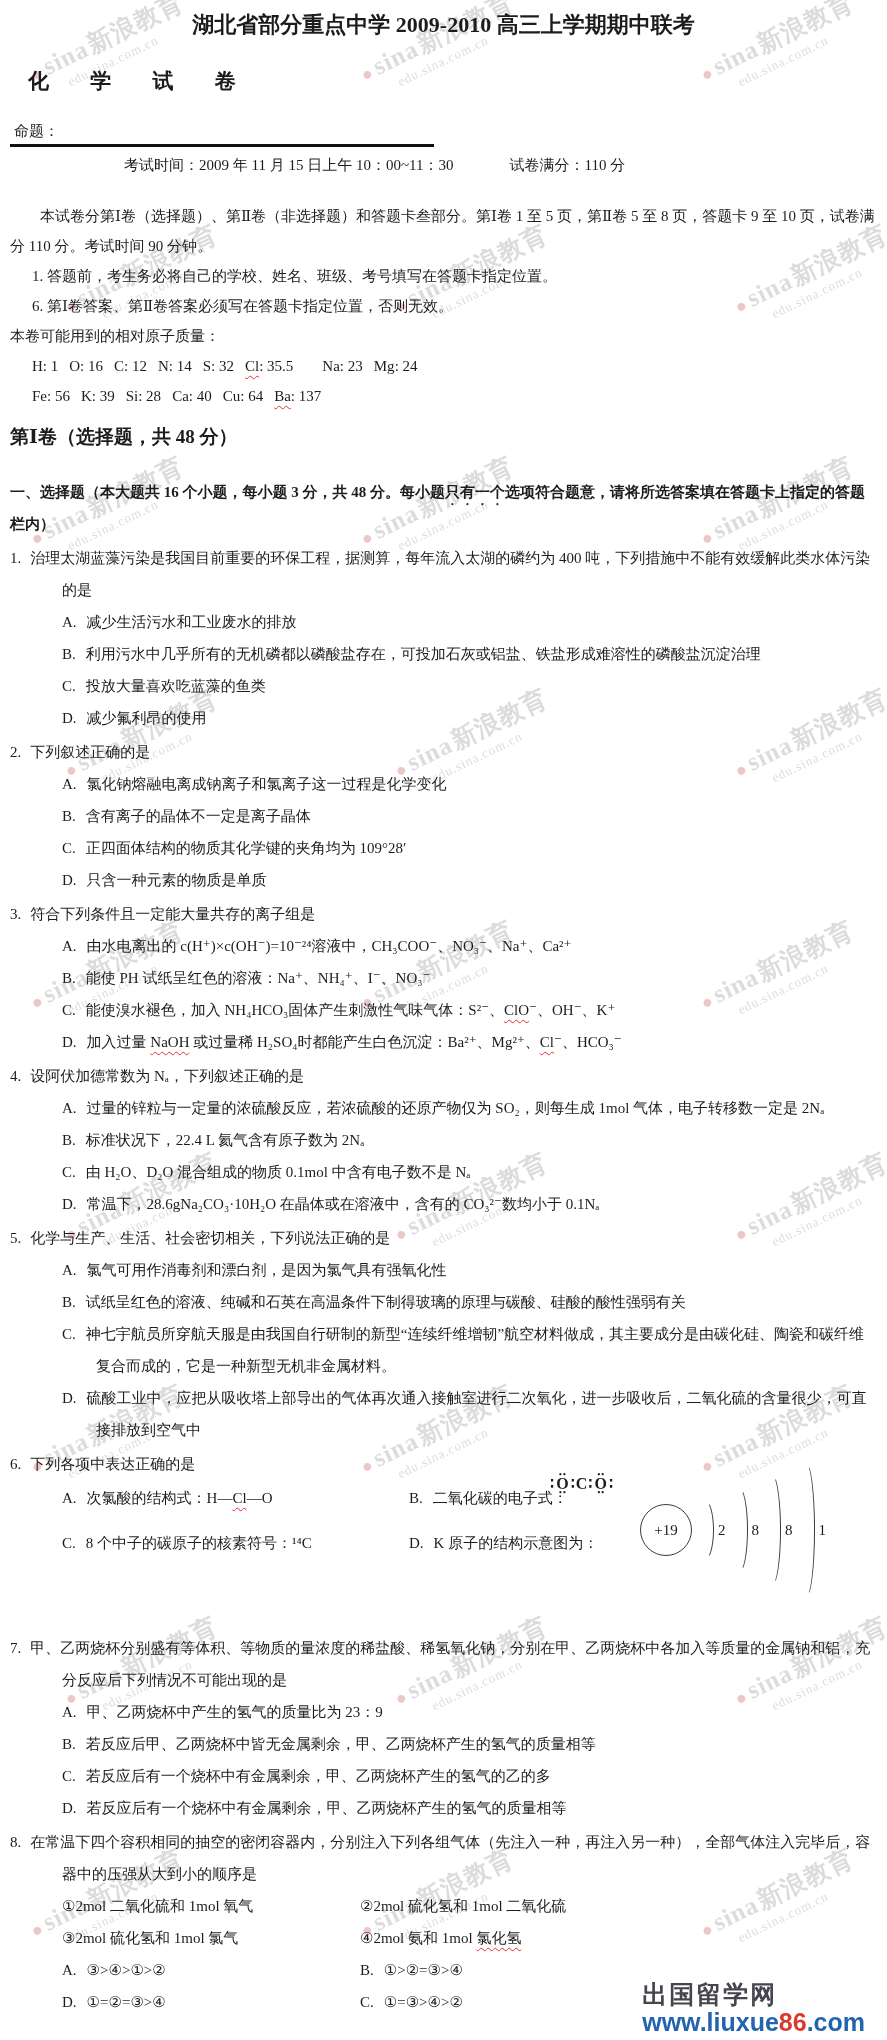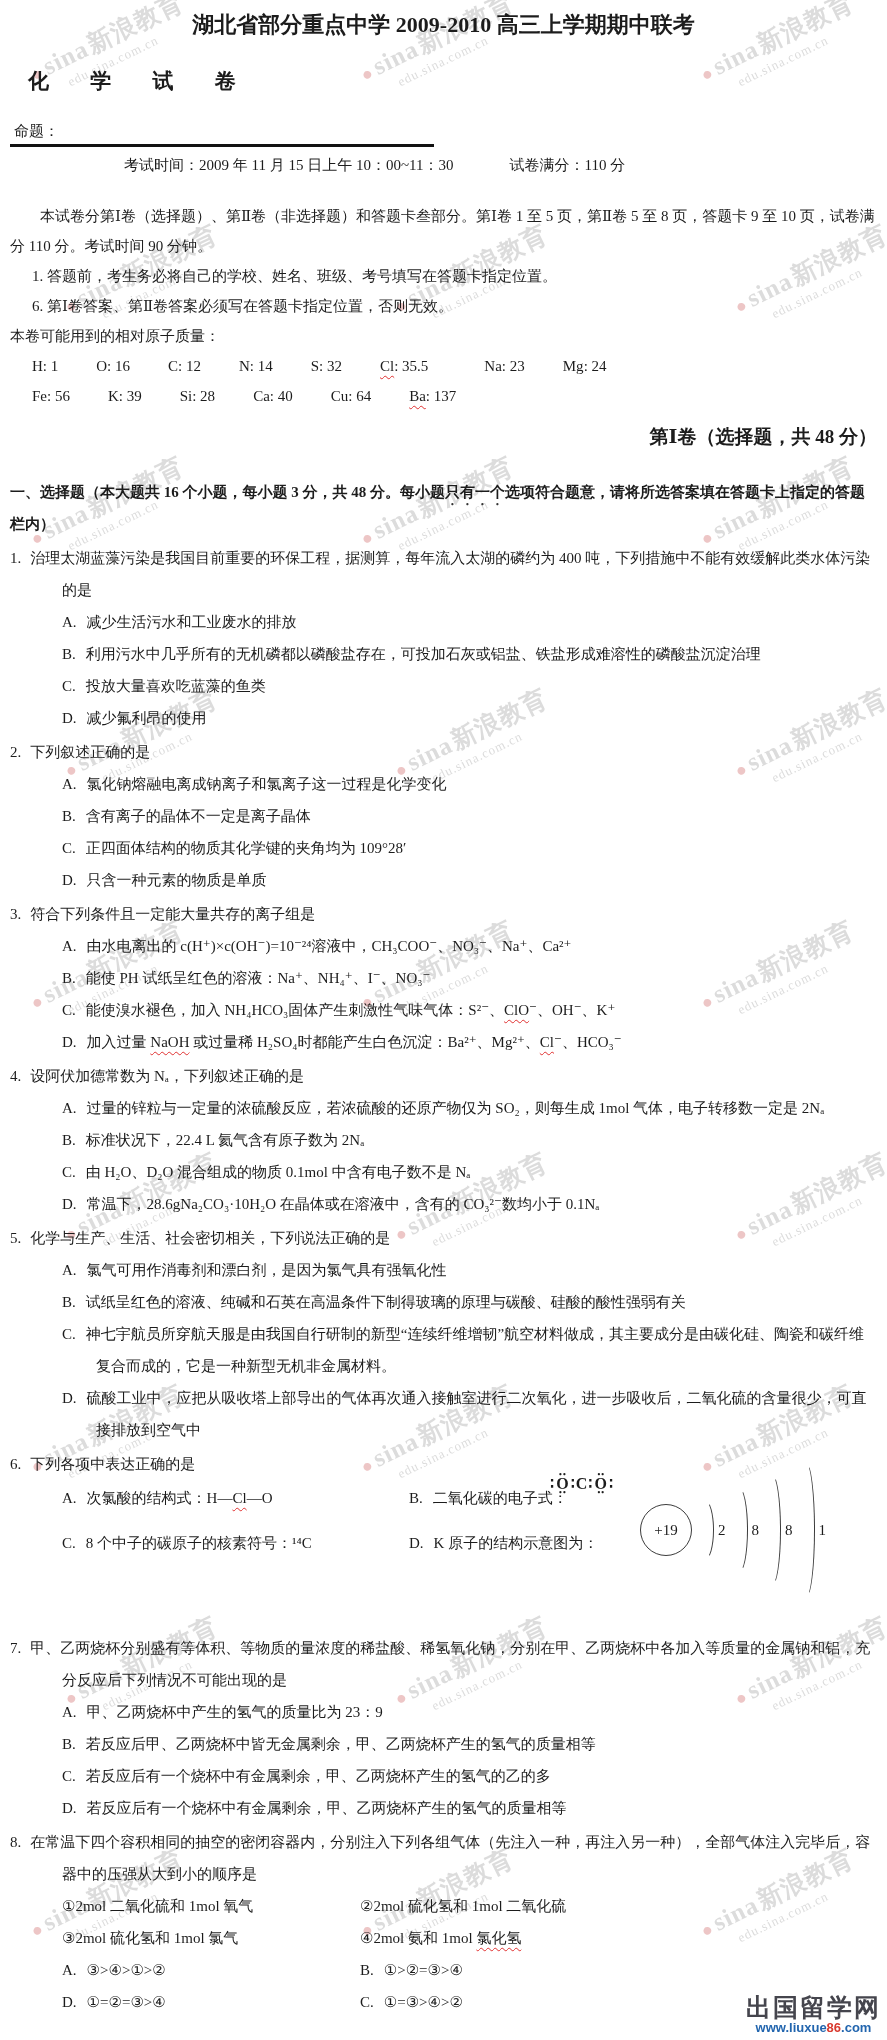--- a/index.html
+++ b/index.html
@@ -28,7 +28,7 @@
   .intro p{margin:0;line-height:30px}
   .indent2{text-indent:2em}
   .note{padding-left:22px}
-  .mass-row{display:flex;gap:38px;padding-left:22px;line-height:30px}
+  .mass-row{display:flex;gap:11px;padding-left:22px;line-height:30px}
   .mass-item{white-space:nowrap}
 
   .sec-heading{text-align:right;font-size:19px;font-weight:bold;line-height:40px;margin-top:6px}

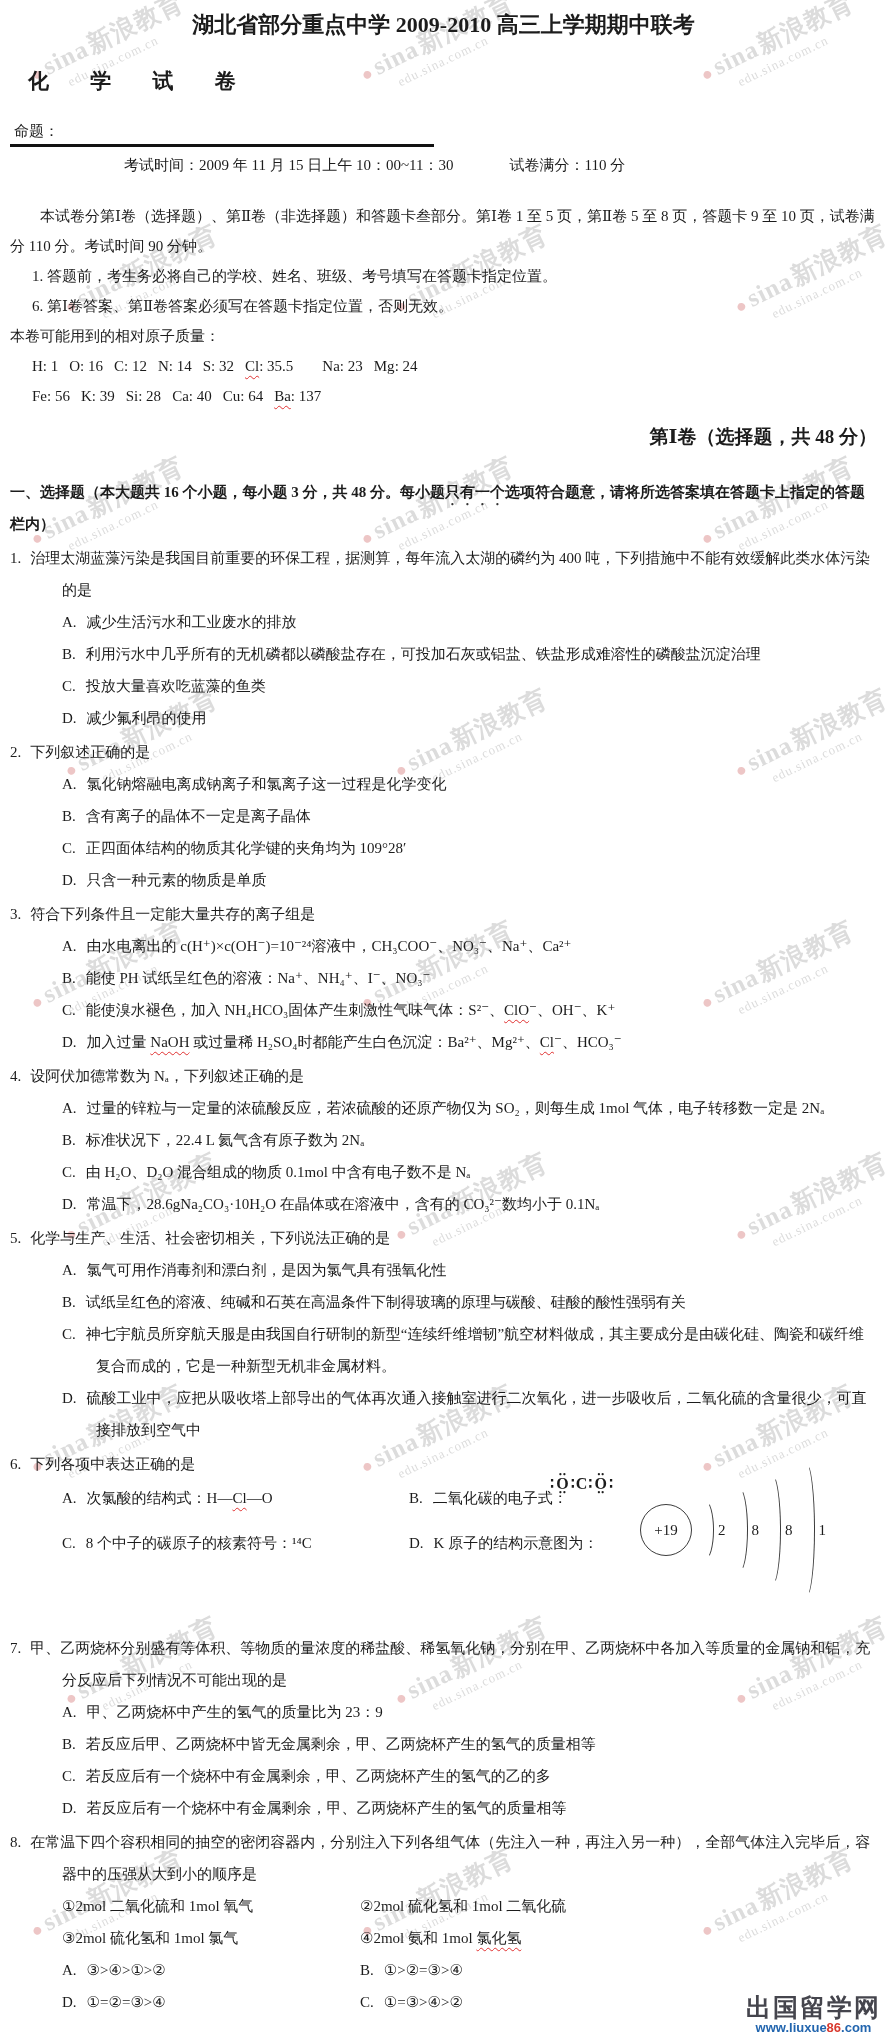--- a/index.html
+++ b/index.html
@@ -31,7 +31,7 @@
   .mass-row{display:flex;gap:11px;padding-left:22px;line-height:30px}
   .mass-item{white-space:nowrap}
 
-  .sec-heading{text-align:right;font-size:19px;font-weight:bold;line-height:40px;margin-top:6px}
+  .sec-heading{text-align:left;font-size:19px;font-weight:bold;line-height:40px;margin-top:6px}
   .sec-instr{font-weight:bold;line-height:31px;margin-top:20px}
 
   .q{line-height:32px;margin-top:2px}

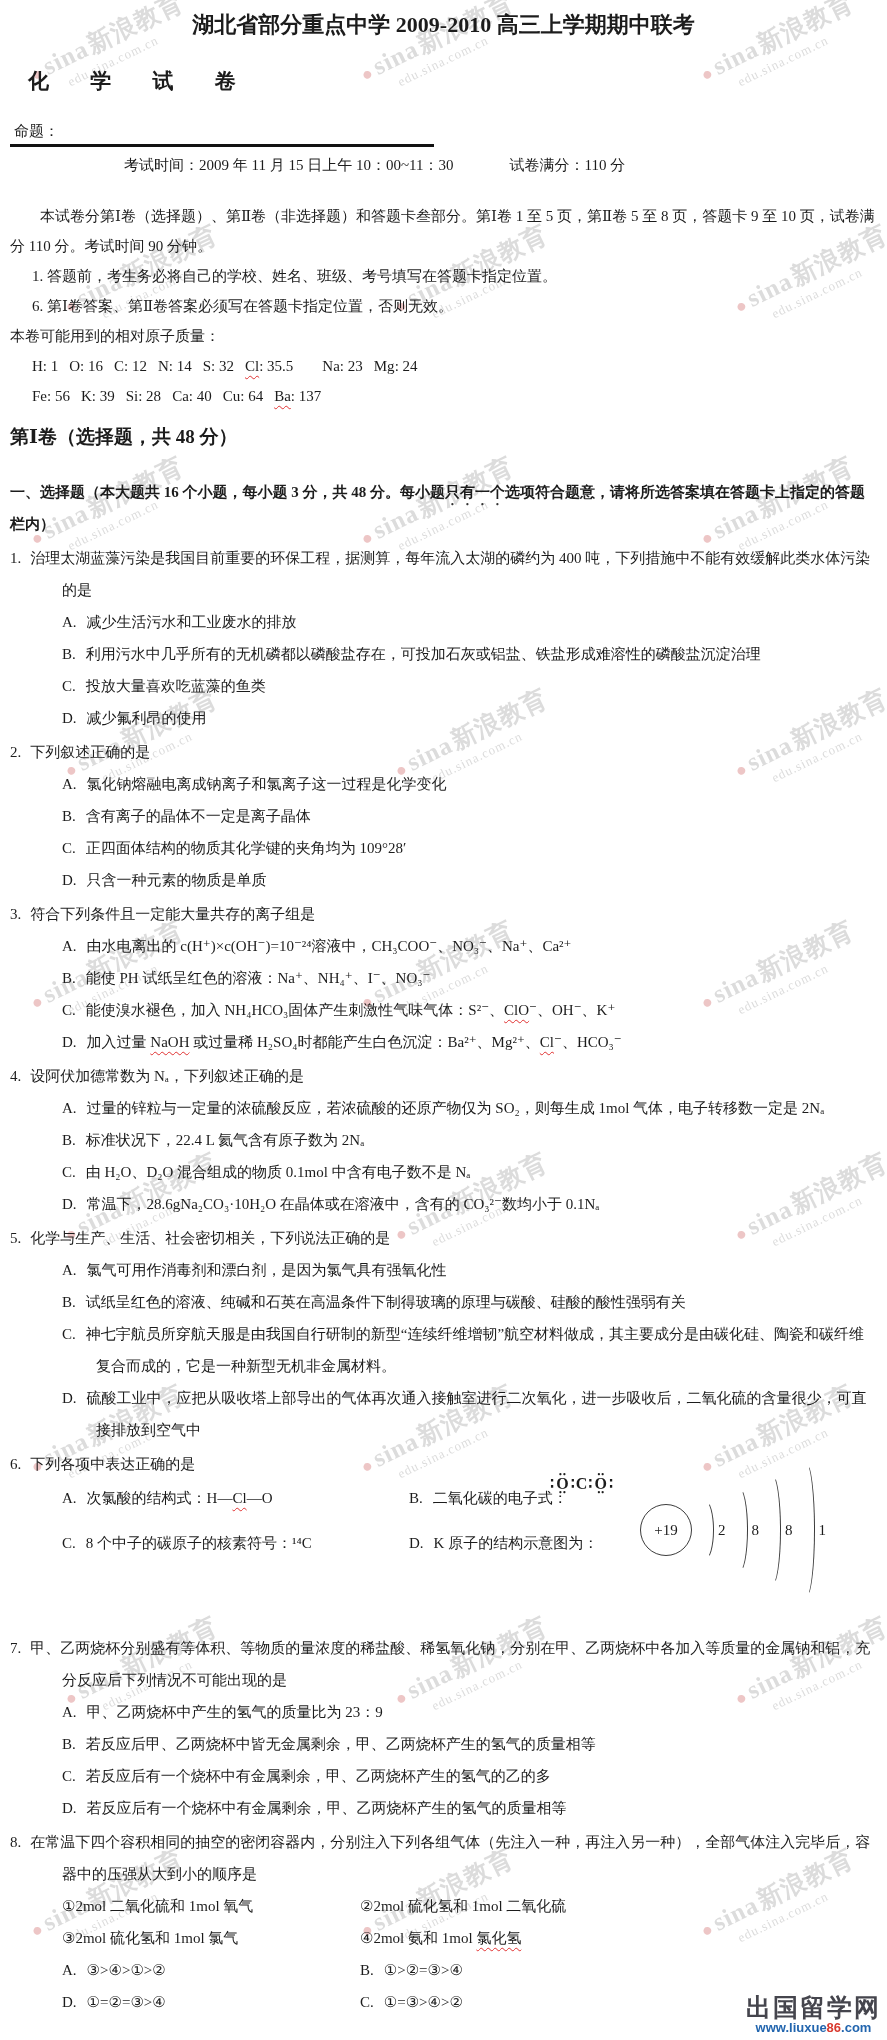--- a/index.html
+++ b/index.html
@@ -64,7 +64,7 @@
   .q8-grid{margin-left:52px;display:grid;grid-template-columns:298px 1fr;line-height:32px}
 
   
-  .liuxue{position:absolute;right:6px;bottom:4px;text-align:center;line-height:1.12;z-index:3;
+  .liuxue{position:absolute;right:22px;bottom:4px;text-align:left;line-height:1.12;z-index:3;
           font-family:"Liberation Sans","DejaVu Sans",sans-serif}
   .liuxue .cn{font-size:25px;font-weight:bold;color:#45454d;letter-spacing:2px}
   .liuxue .url{font-size:13px;font-weight:bold;color:#2265ae}

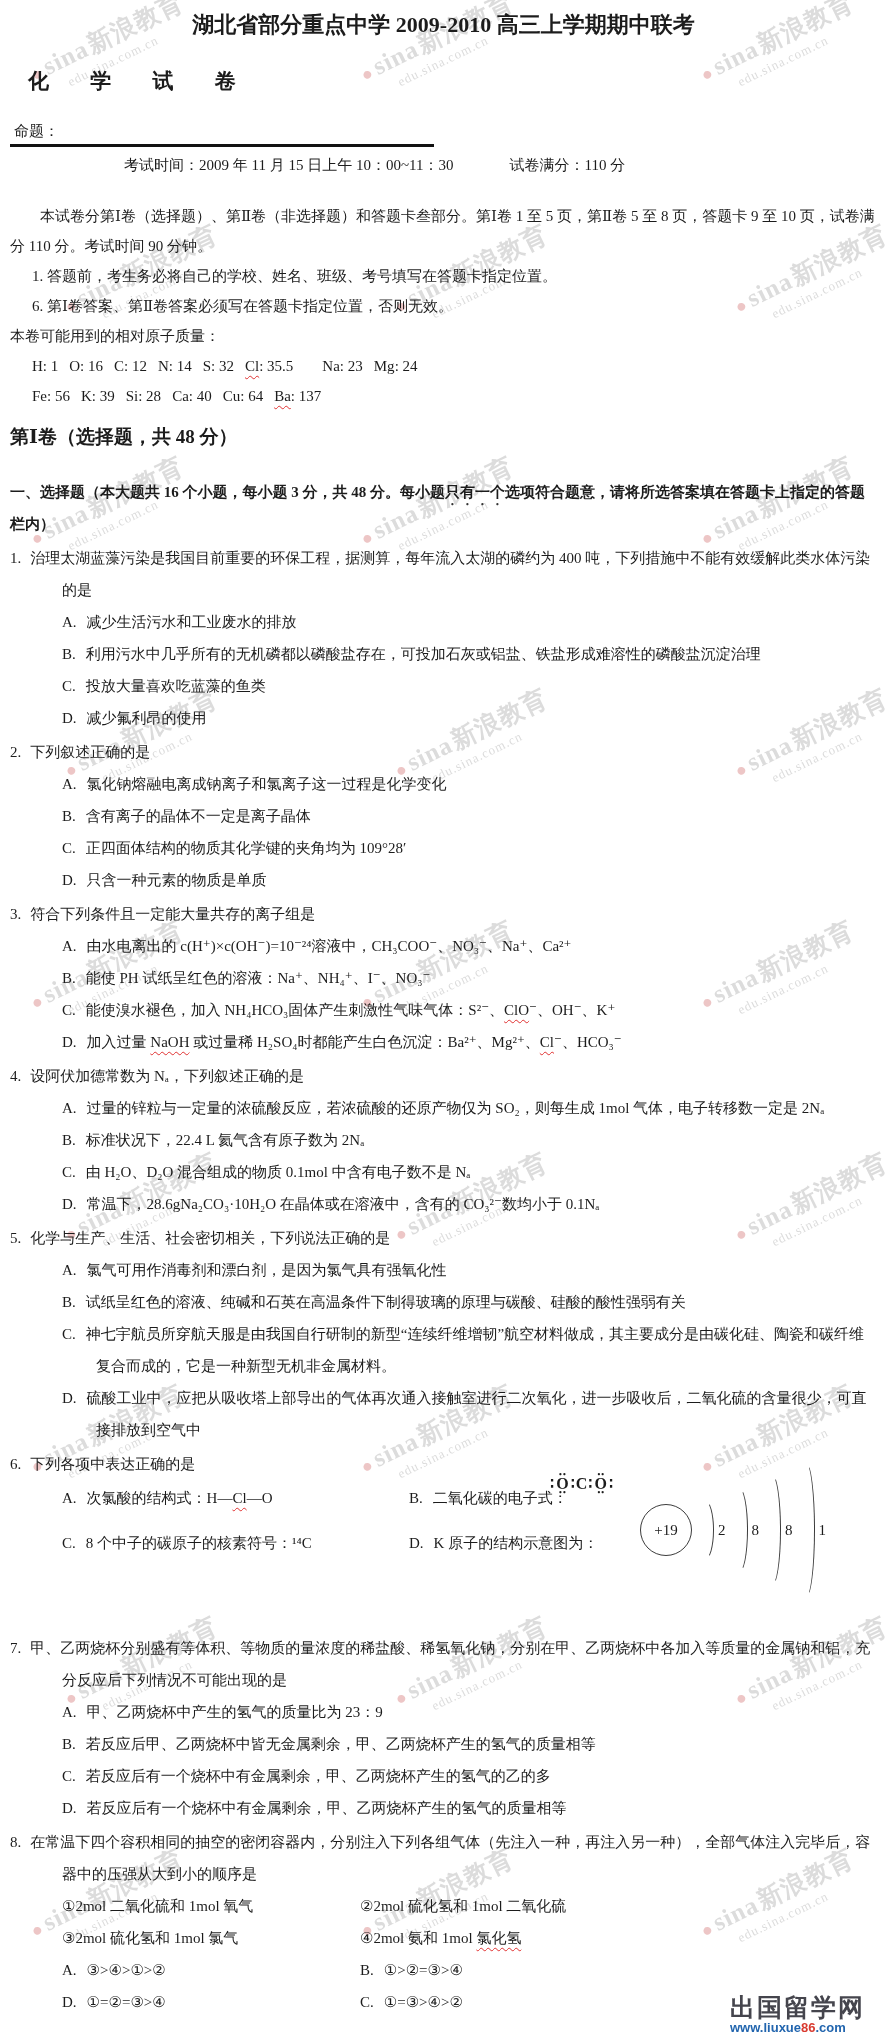--- a/index.html
+++ b/index.html
@@ -67,7 +67,7 @@
   .liuxue{position:absolute;right:22px;bottom:4px;text-align:left;line-height:1.12;z-index:3;
           font-family:"Liberation Sans","DejaVu Sans",sans-serif}
   .liuxue .cn{font-size:25px;font-weight:bold;color:#45454d;letter-spacing:2px}
-  .liuxue .url{font-size:13px;font-weight:bold;color:#2265ae}
+  .liuxue .url{font-size:25px;font-weight:bold;color:#2265ae}
   .liuxue .num{color:#d93a2f}
 </style>
 </head>

